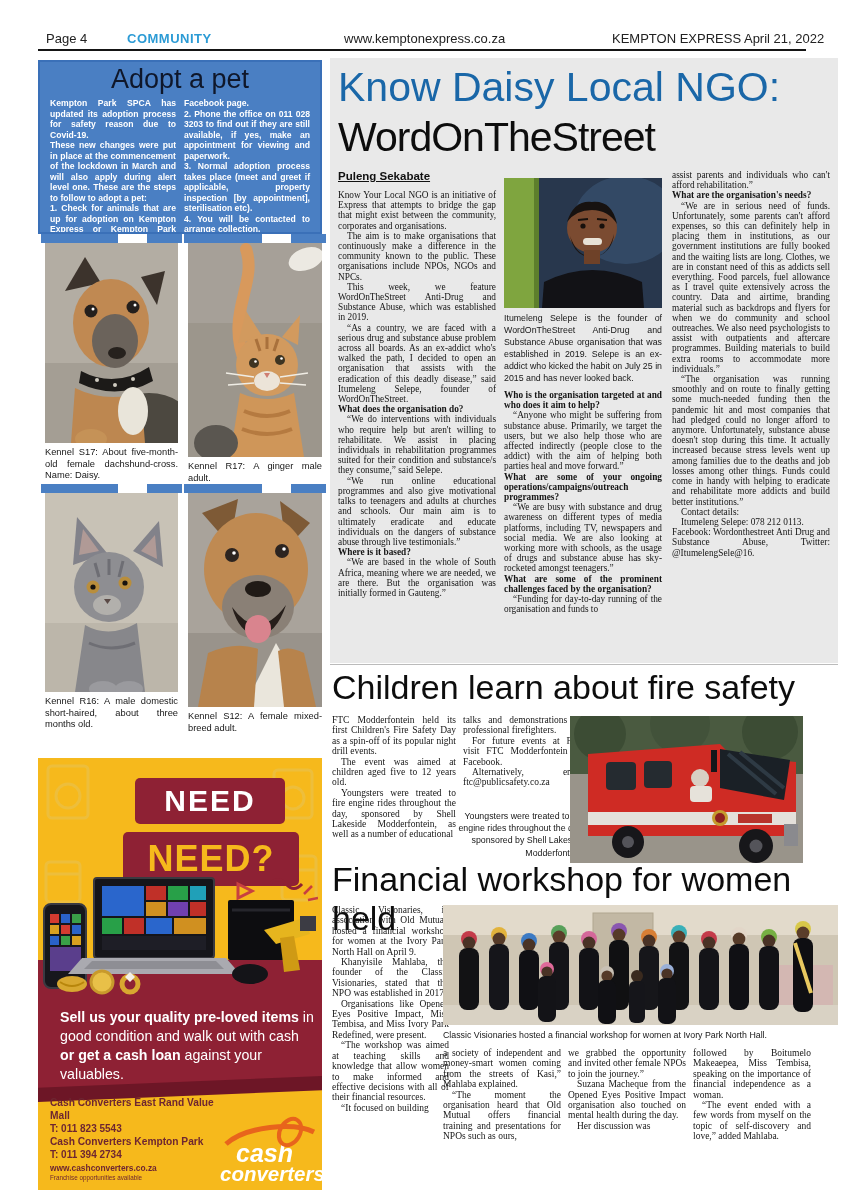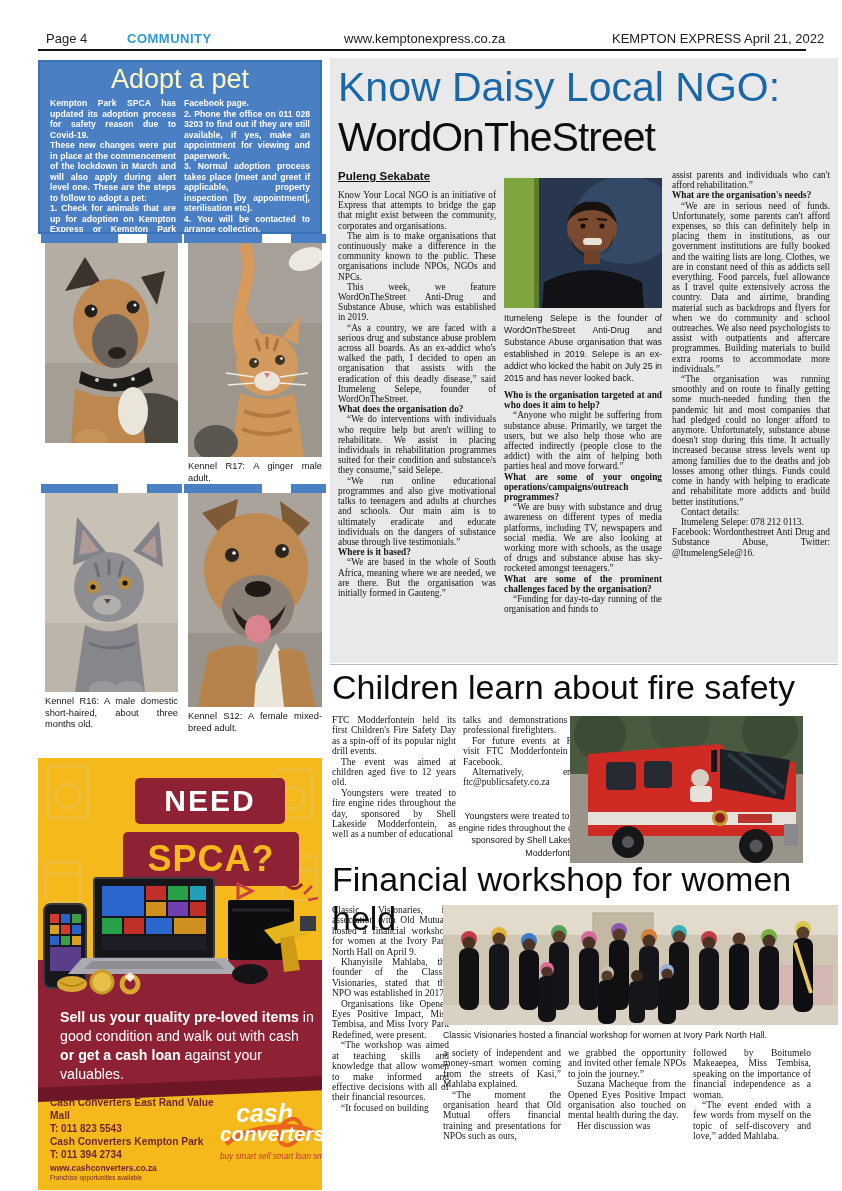--- a/index.html
+++ b/index.html
@@ -12,7 +12,7 @@
   
   .adopt{position:absolute;left:38px;top:60px;width:284px;height:174px;background:#4a7fc3;
          border:2px solid #3a70b8;box-sizing:border-box;overflow:hidden;}
-  .adopt h2{margin:2px 0 3px 0;text-align:center;color:#fef9c3;font-size:27px;font-weight:400;
+  .adopt h2{margin:2px 0 3px 0;text-align:center;color:#0f172a;font-size:27px;font-weight:400;
             font-family:"Liberation Sans",sans-serif;}
   .acols{display:flex;padding:0 6px;justify-content:center;}
   .acol{width:50%;padding:0 4px;color:#fff;font-size:8.6px;line-height:10.5px;font-weight:bold;

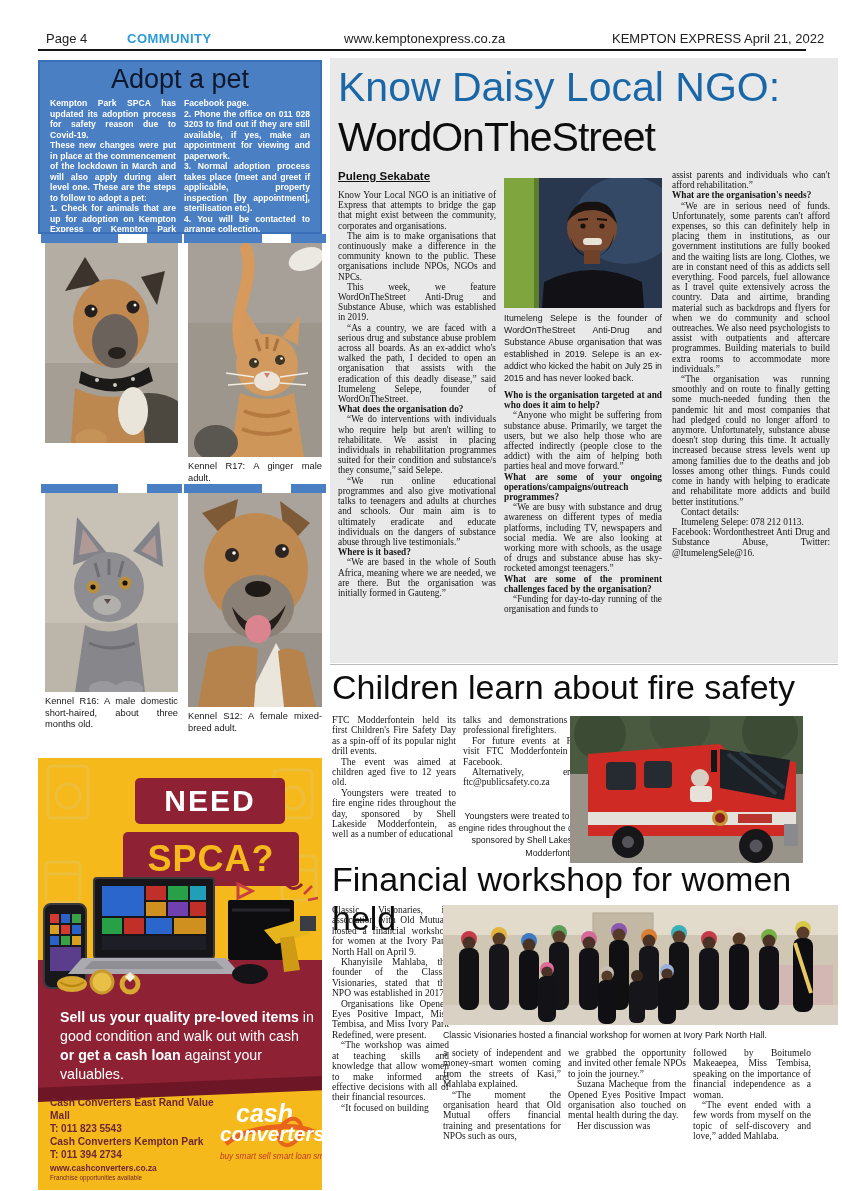--- a/index.html
+++ b/index.html
@@ -129,6 +129,7 @@
         <ellipse cx="46" cy="196" rx="16" ry="10" fill="#c59257"></ellipse>
       </svg>
     </div>
+    <figcaption class="cap">Kennel S17: About five-month-old female dachshund-cross. Name: Daisy.</figcaption>
   </figure>
 
   <figure class="pet" style="left:188px;top:236px;width:134px">

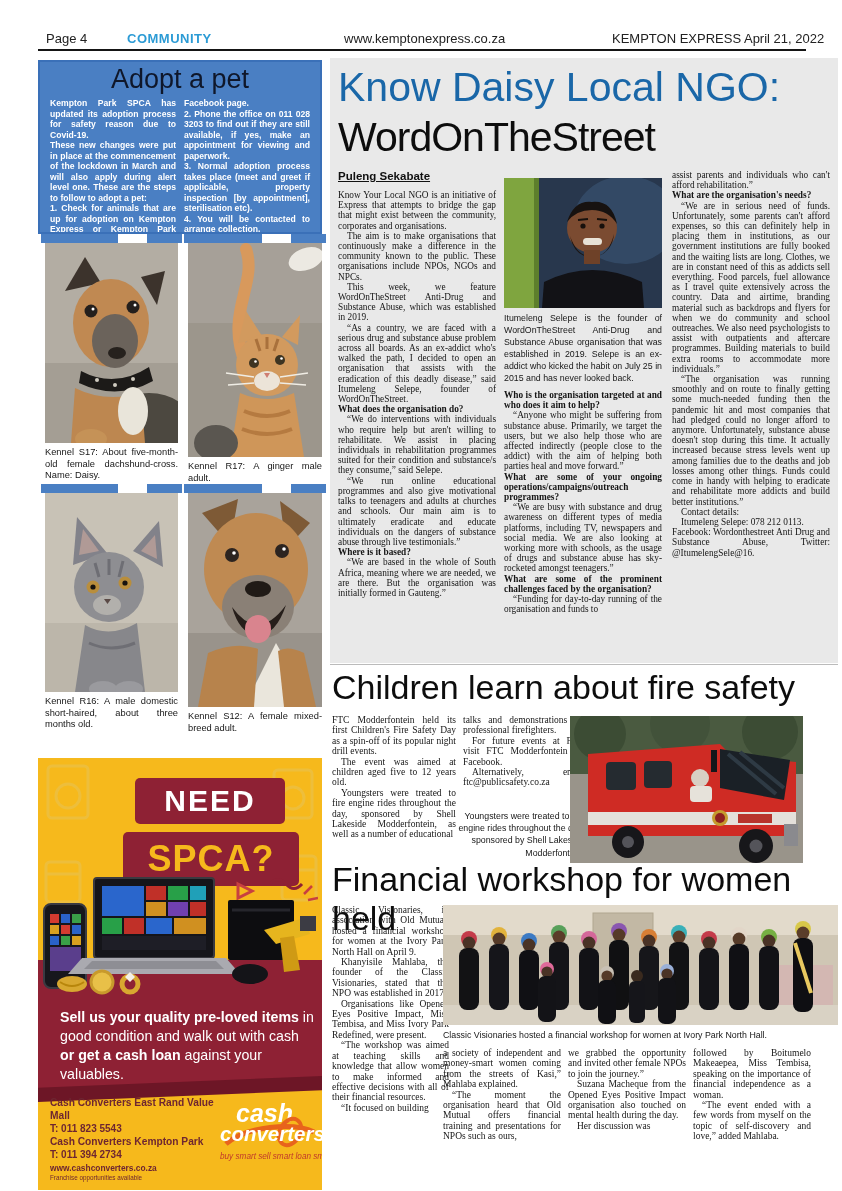--- a/index.html
+++ b/index.html
@@ -444,7 +444,7 @@
       </g>
     </svg>
     <div class="need">NEED</div>
-    <div class="cashq">SPCA?</div>
+    <div class="cashq">NEED?</div>
     <div class="redband"></div>
     <div class="redband2"></div>
 

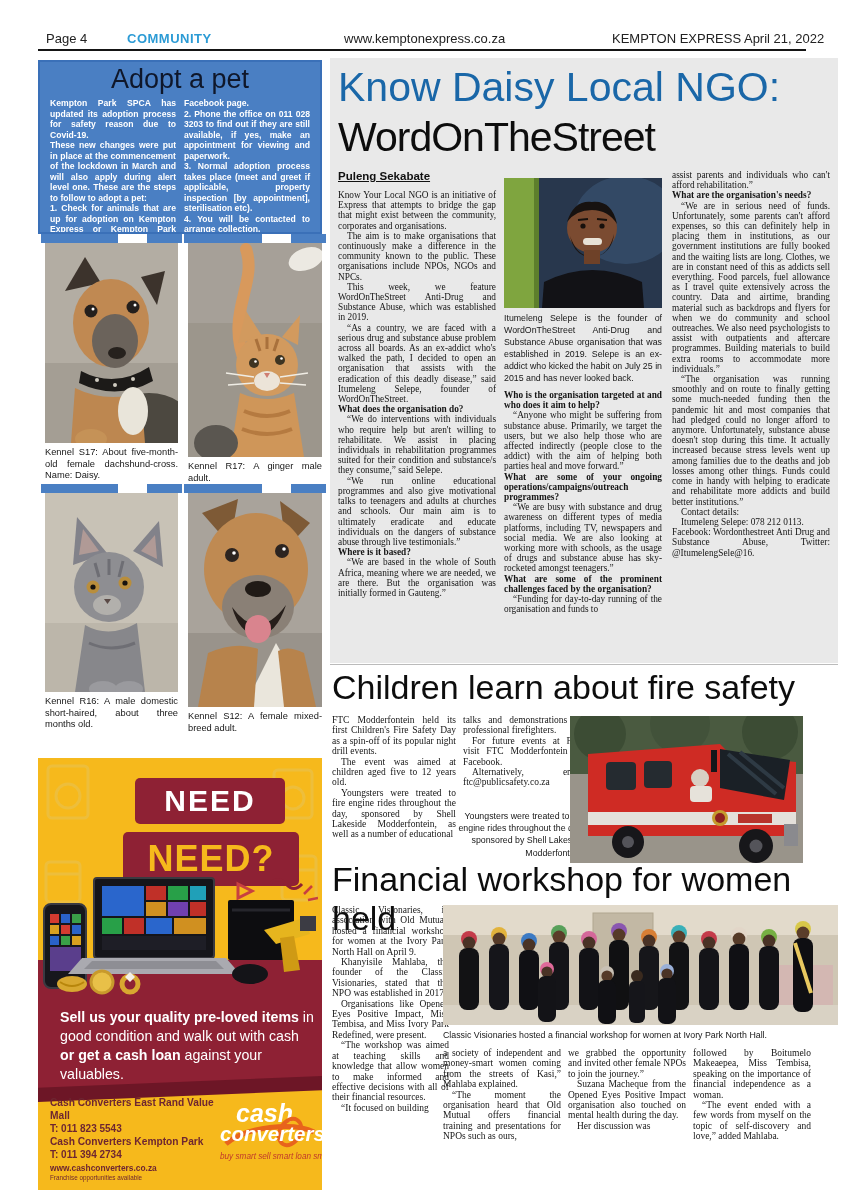--- a/index.html
+++ b/index.html
@@ -74,7 +74,7 @@
   .contact .c3{font-size:8.4px;font-weight:bold;margin-top:2px;}
   .contact .c4{font-size:6.3px;margin-top:1px;}
   .logo{position:absolute;left:182px;top:344px;width:100px;}
-  .logo .l1{font-style:italic;font-weight:bold;font-size:25px;color:#fff;margin-left:16px;line-height:22px;}
+  .logo .l1{font-style:italic;font-weight:bold;font-size:25px;color:#fff;margin-left:16px;line-height:22px;margin-top:40px;}
   .logo .l2{font-style:italic;font-weight:bold;font-size:20.5px;color:#fff;line-height:20px;position:relative;z-index:2;}
   .logo svg{position:absolute;left:0;top:6px;z-index:1;}
   .logo .tag{font-style:italic;font-size:8.2px;color:#c0392b;margin-top:8px;white-space:nowrap;}

